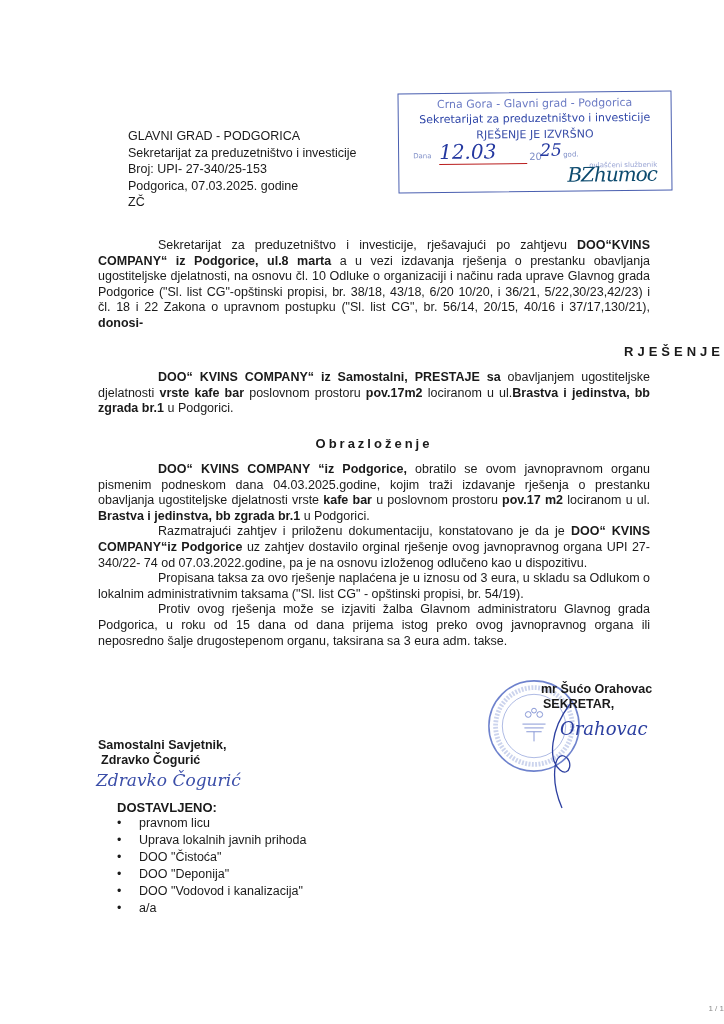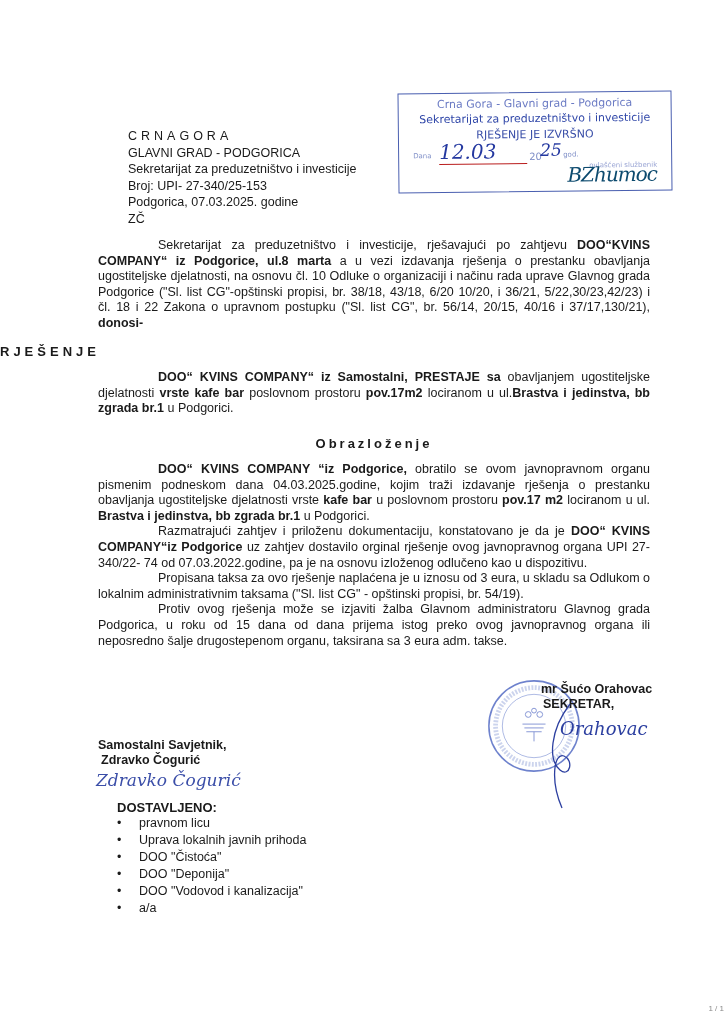--- a/index.html
+++ b/index.html
@@ -69,7 +69,6 @@
 </div>
 
 <div class="abs header">
-  <div class="spaced">CRNAGORA</div>
   <div>GLAVNI GRAD - PODGORICA</div>
   <div>Sekretarijat za preduzetništvo i investicije</div>
   <div>Broj: UPI- 27-340/25-153</div>

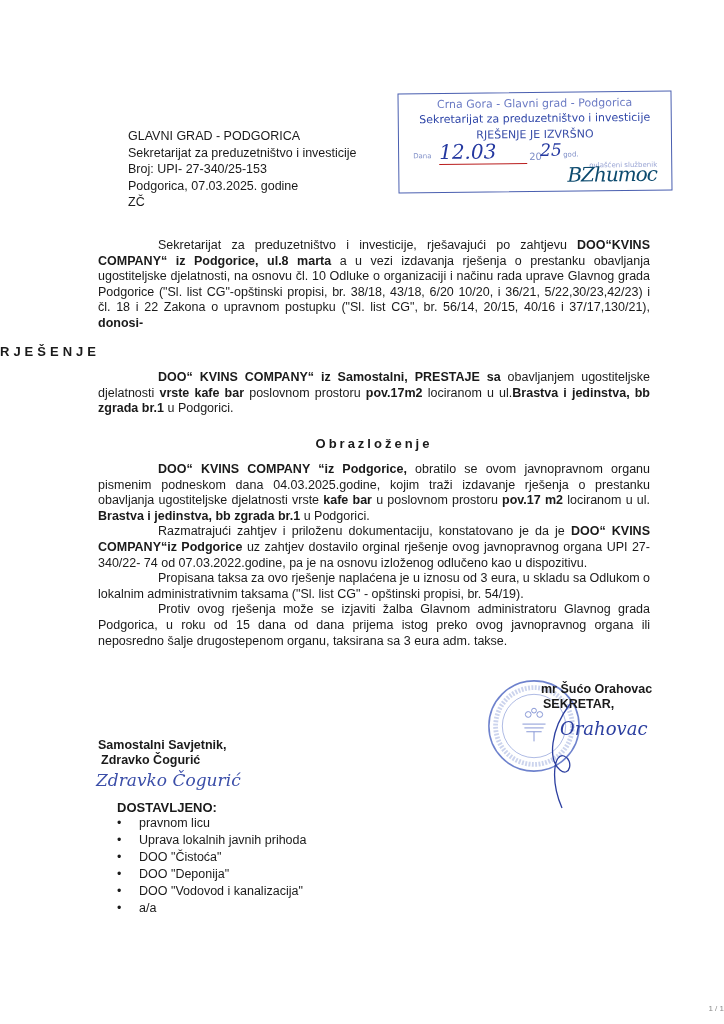--- a/index.html
+++ b/index.html
@@ -32,7 +32,7 @@
   b { font-weight:bold; }
 
   .p-intro { left:98px; top:238px; width:552px; }
-  .title { left:0; width:724px; text-align:left; font-weight:bold; font-size:13px; letter-spacing:4px; }
+  .title { left:0; width:724px; text-align:right; font-weight:bold; font-size:13px; letter-spacing:4px; }
   .p-dispo { left:98px; top:370px; width:552px; }
   .subtitle { left:0; width:748px; text-align:center; font-weight:bold; font-size:13px; letter-spacing:3px; }
   .p-expl { left:98px; top:462px; width:552px; }

